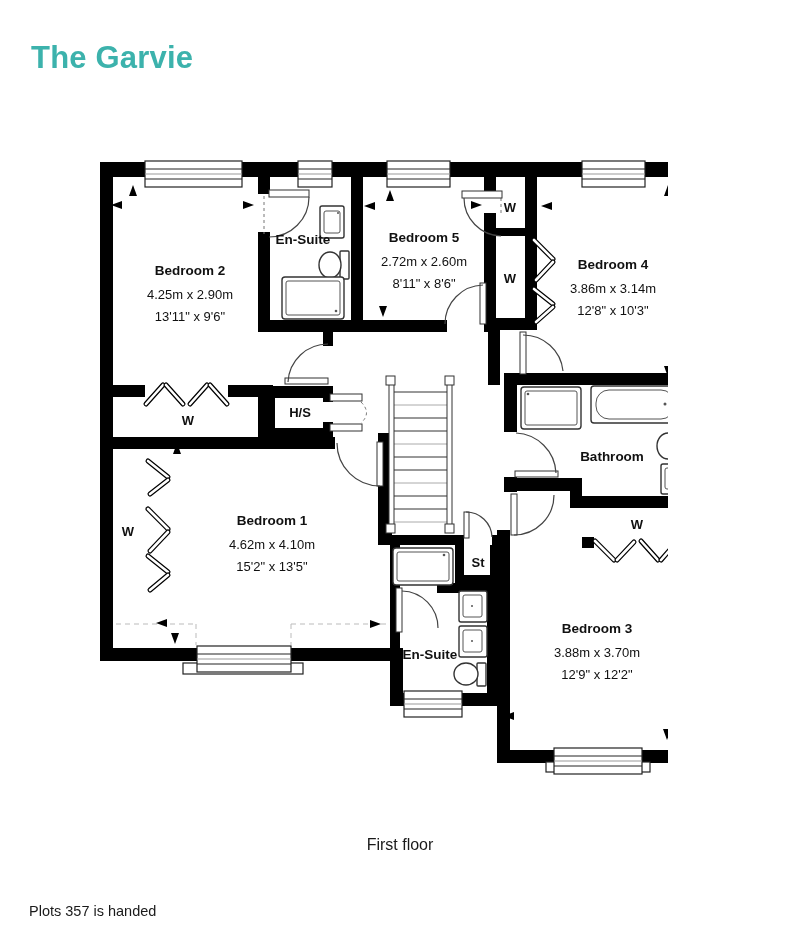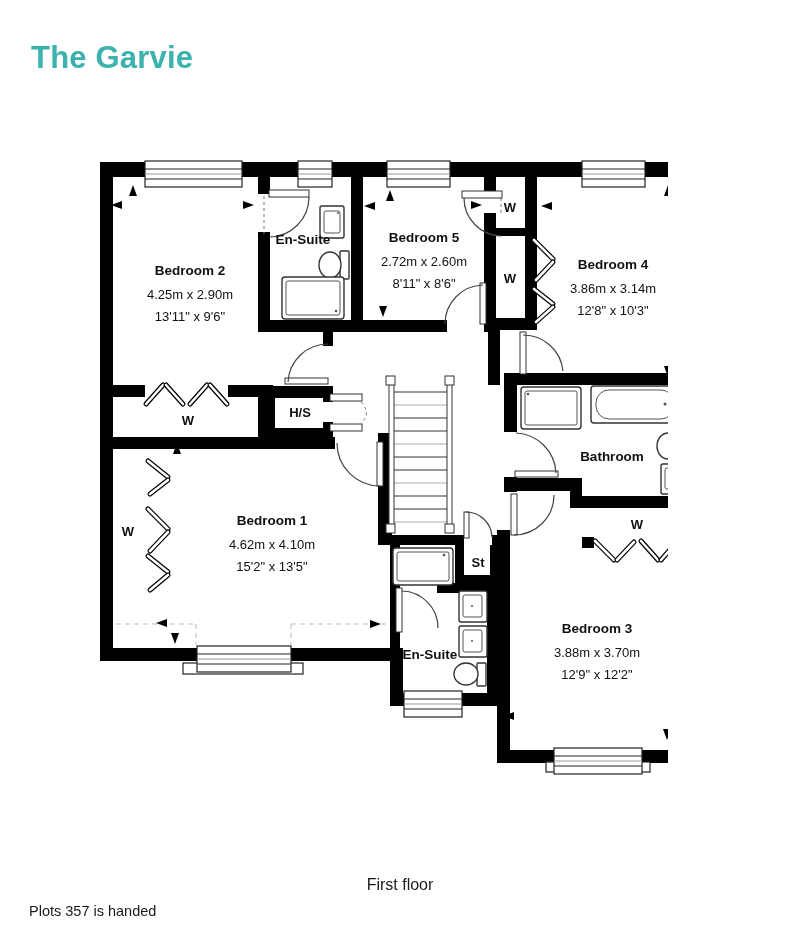--- a/index.html
+++ b/index.html
@@ -8,7 +8,7 @@
   .title{position:absolute;left:31px;top:40px;font-size:31px;font-weight:bold;
          letter-spacing:0.2px;}
   .floor-caption{position:absolute;left:0;top:836px;width:800px;text-align:center;
-         font-size:16px;color:#1a1a1a;margin-top:40px;}
+         font-size:16px;color:#1a1a1a;}
   .footnote{position:absolute;left:29px;top:903px;font-size:14.5px;color:#1a1a1a;}
   svg text{font-family:"Liberation Sans","DejaVu Sans",sans-serif;fill:#111;}
   .room-name{font-size:13.5px;font-weight:bold;text-anchor:middle;}

